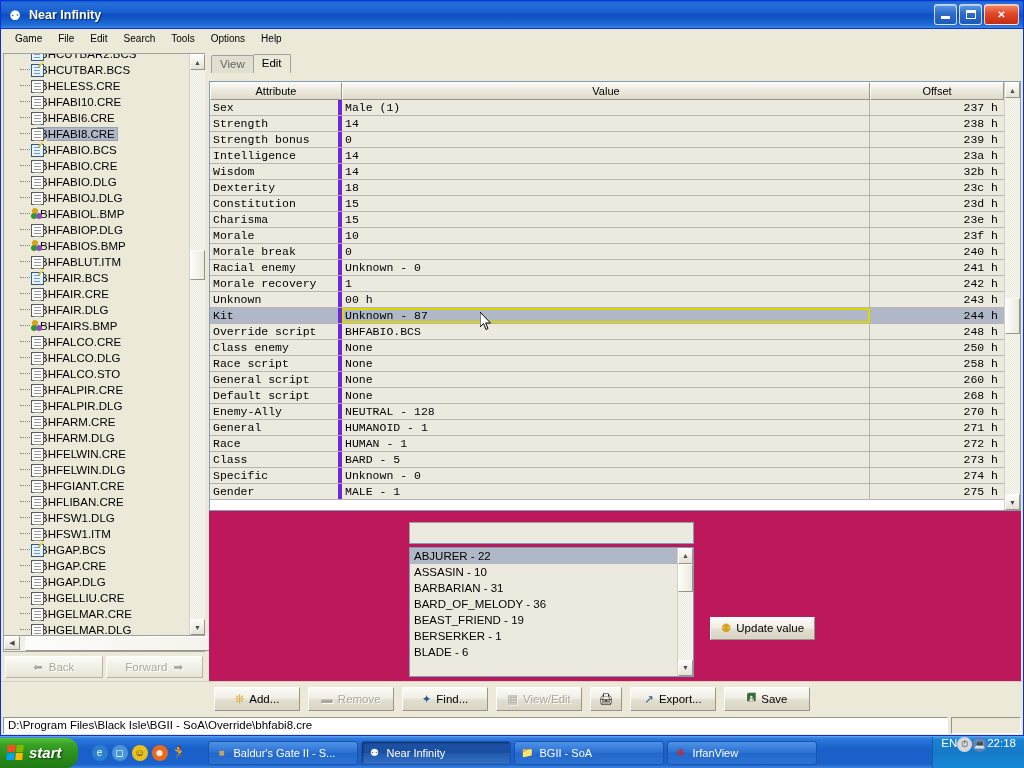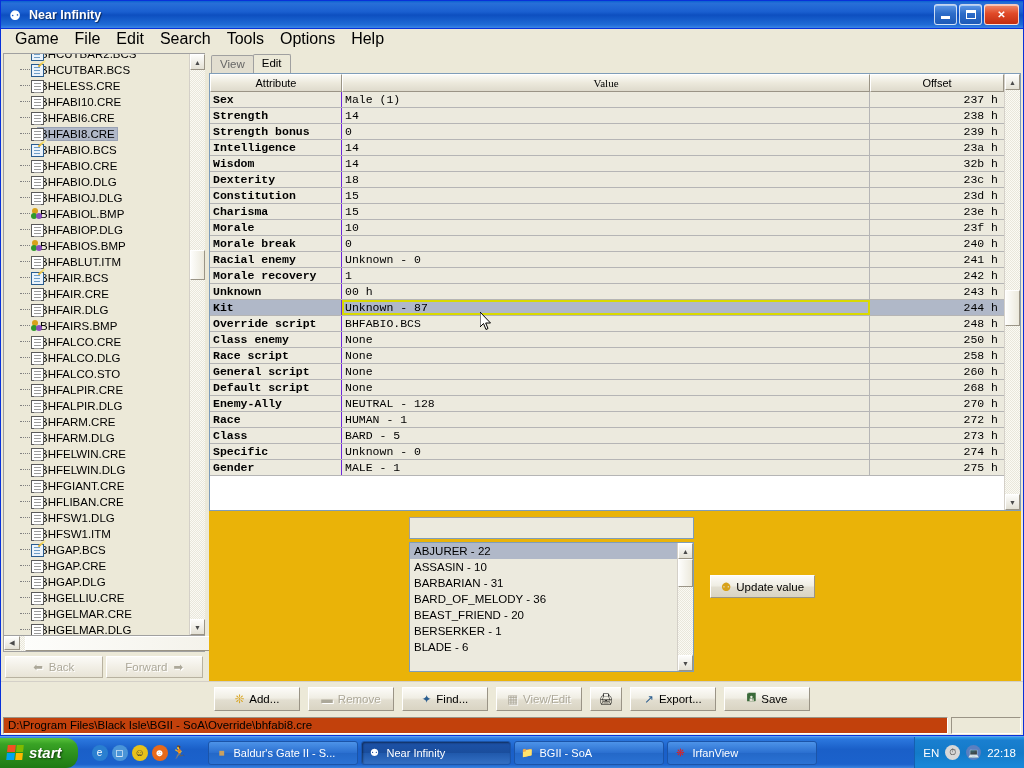--- a/index.html
+++ b/index.html
@@ -59,7 +59,7 @@
     border-bottom: 1px solid #ece9d8;
   }
   .menu-item {
-    padding: 2px 8px; font-size: 16px; color: #000;
+    padding: 2px 8px; font-size: 10px; color: #000;
     cursor: default;
   }
   

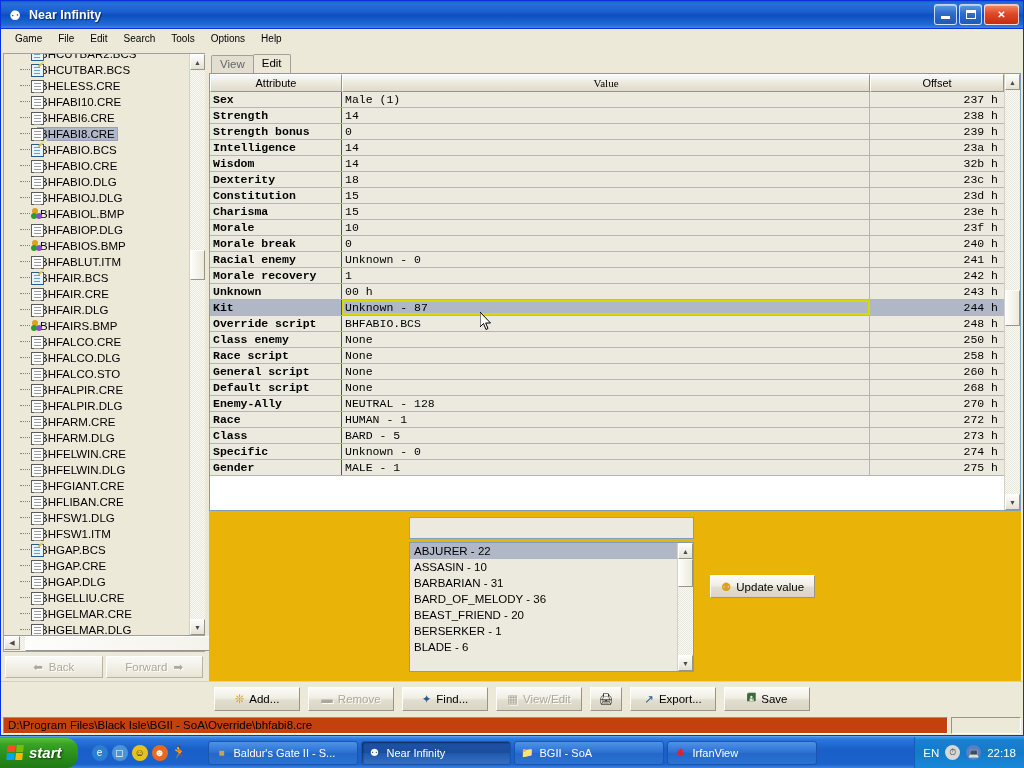--- a/index.html
+++ b/index.html
@@ -174,7 +174,7 @@
   }
   #table-wrap {
     flex: 1; display: flex; min-height: 0;
-    border: 1px solid #7f9db9; background: #fff; margin-top: 0;
+    border: 1px solid #7f9db9; background: #fff; margin-top: 8px;
   }
   #table-inner { flex: 1; display: flex; flex-direction: column; min-width: 0; overflow: hidden; }
   #thead { display: flex; height: 18px; flex: none; }

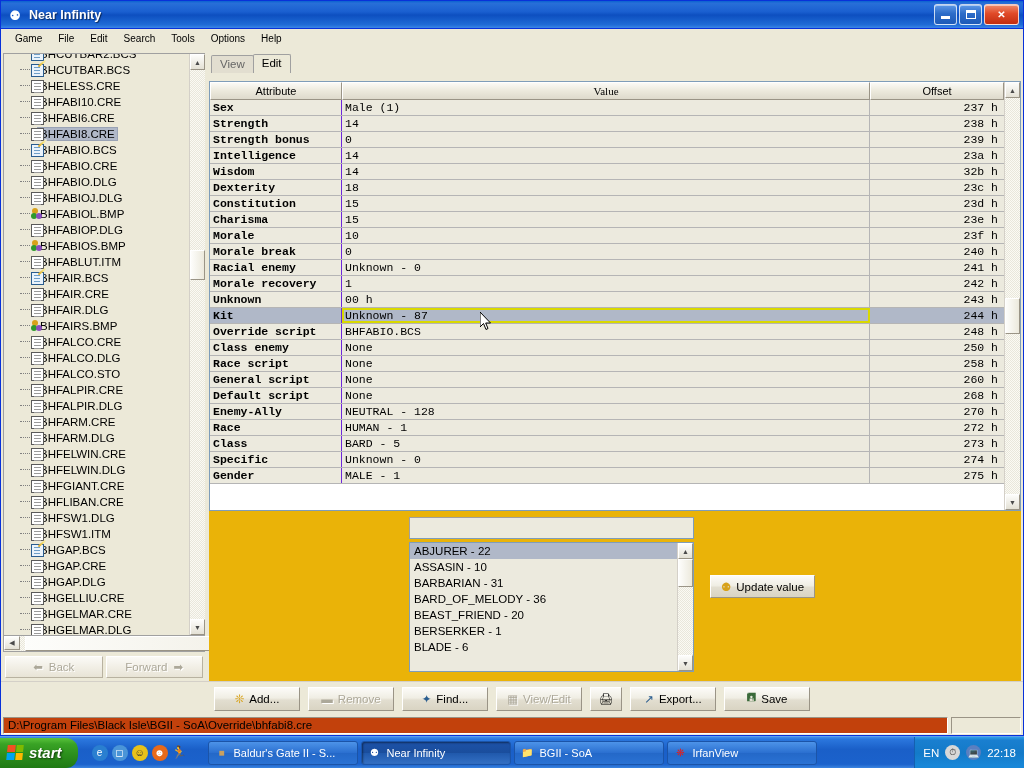--- a/index.html
+++ b/index.html
@@ -185,7 +185,7 @@
     font-size: 11px; color:#000;
   }
   .th.c-attr { width: 132px; flex: none; }
-  .th.c-val  { flex: 1; min-width: 0; font-family: Liberation Serif, serif; }
+  .th.c-val  { flex: 1; min-width: 0; }
   .th.c-off  { width: 134px; flex: none; }
   #tbody { flex: 1; overflow: hidden; background: #fff; }
   .trow {

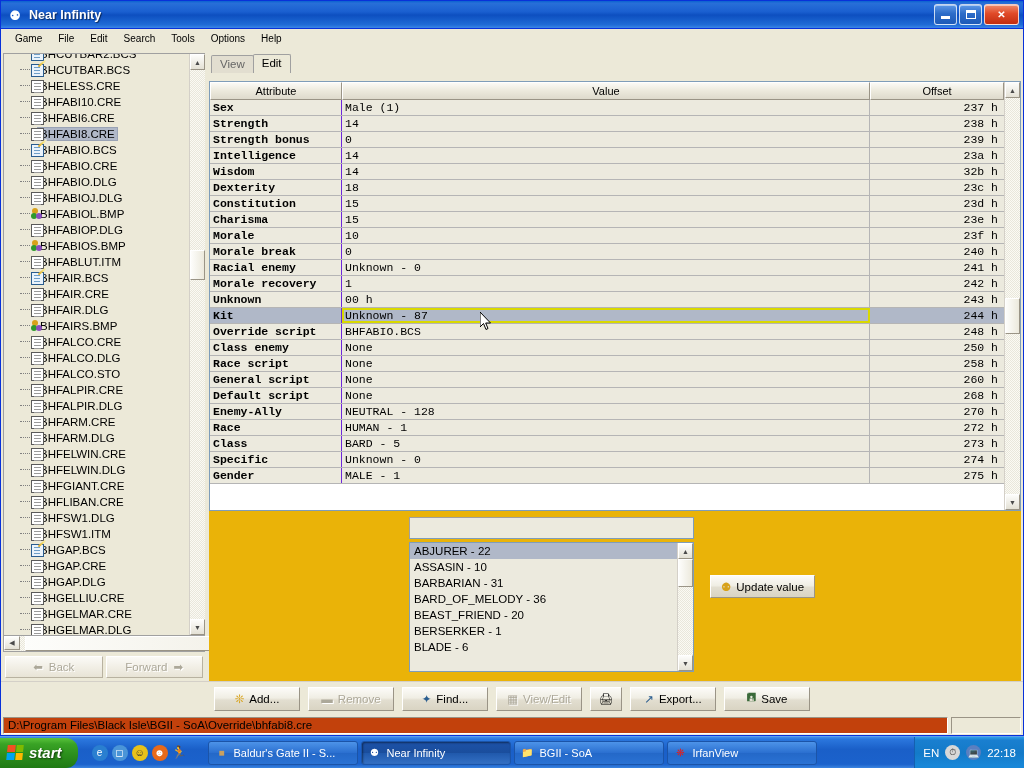--- a/index.html
+++ b/index.html
@@ -195,7 +195,7 @@
     background: #eceade;
   }
   .trow .cell { display:flex; align-items:center; padding: 0 3px; overflow: hidden; white-space: nowrap; }
-  .trow .c-attr { width: 132px; flex: none; border-right: 1px solid #6d28d9; font-weight: bold; }
+  .trow .c-attr { width: 132px; flex: none; border-right: 4px solid #6d28d9; }
   .trow .c-val { flex: 1; min-width: 0; border-right: 1px solid #b5b5b5; }
   .trow .c-off { width: 134px; flex: none; justify-content: flex-end; padding-right: 6px; }
   .trow.selected { background: #b0b8c8; }

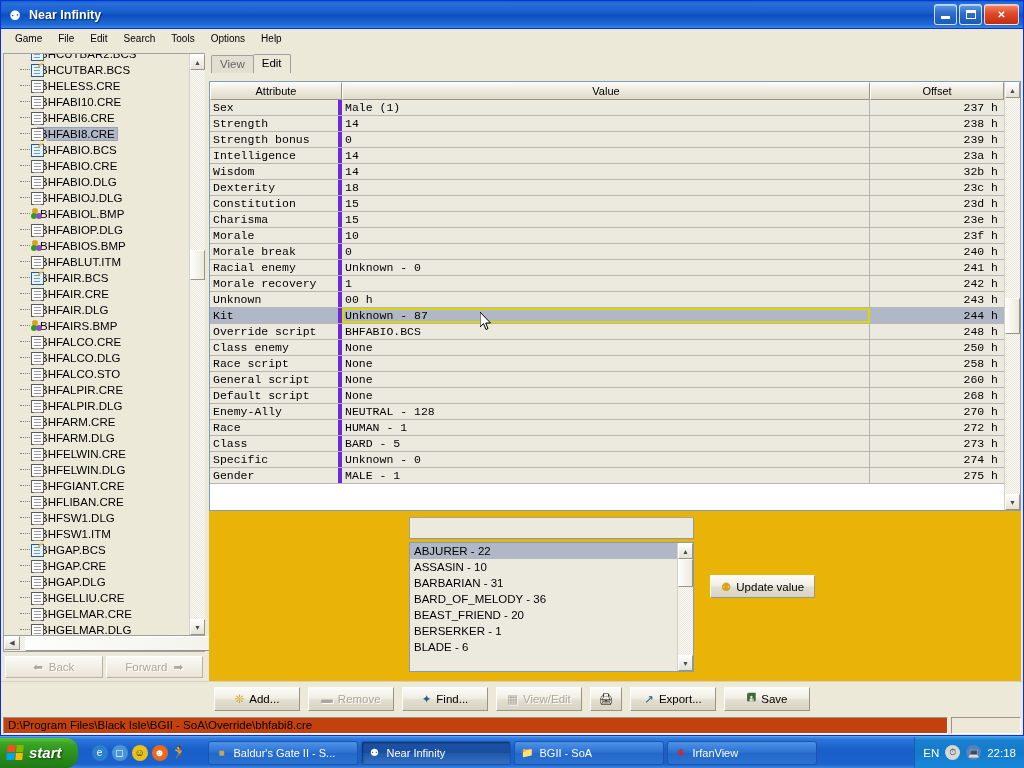--- a/index.html
+++ b/index.html
@@ -664,6 +664,11 @@
                 <div class="cell c-attr">Enemy-Ally</div>
                 <div class="cell c-val">NEUTRAL - 128</div>
                 <div class="cell c-off">270 h</div>
+              </div>
+              <div class="trow">
+                <div class="cell c-attr">General</div>
+                <div class="cell c-val">HUMANOID - 1</div>
+                <div class="cell c-off">271 h</div>
               </div>
               <div class="trow">
                 <div class="cell c-attr">Race</div>

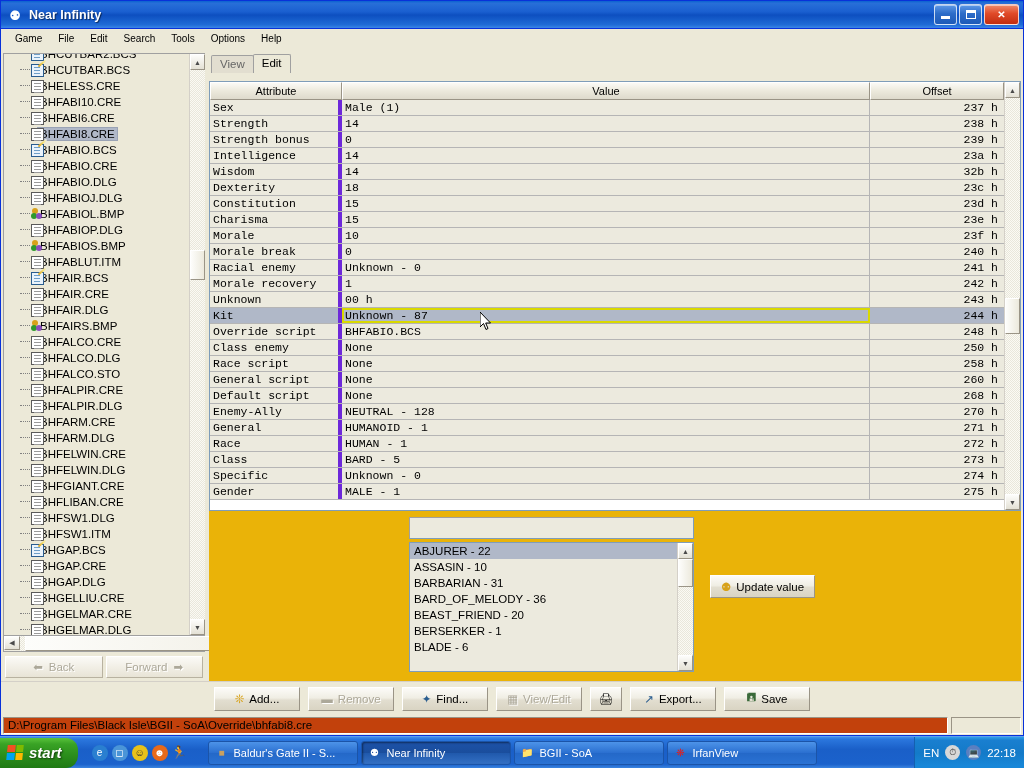--- a/index.html
+++ b/index.html
@@ -205,8 +205,8 @@
   #tbl-vscroll { width: 16px; flex: none; background:#f1efe2; display:flex; flex-direction:column; border-left:1px solid #d4d0c8; }
   
   #editpane {
-    height: 170px; flex: none; display: flex; align-items: flex-start;
-    background: #eab308; padding: 6px 0 0 0; position: relative;
+    height: 170px; flex: none; display: flex; align-items: center;
+    background: #be185d; padding: 6px 0 0 0; position: relative;
   }
   #edit-left { width: 200px; }
   #edit-mid { width: 285px; display: flex; flex-direction: column; gap: 3px; }

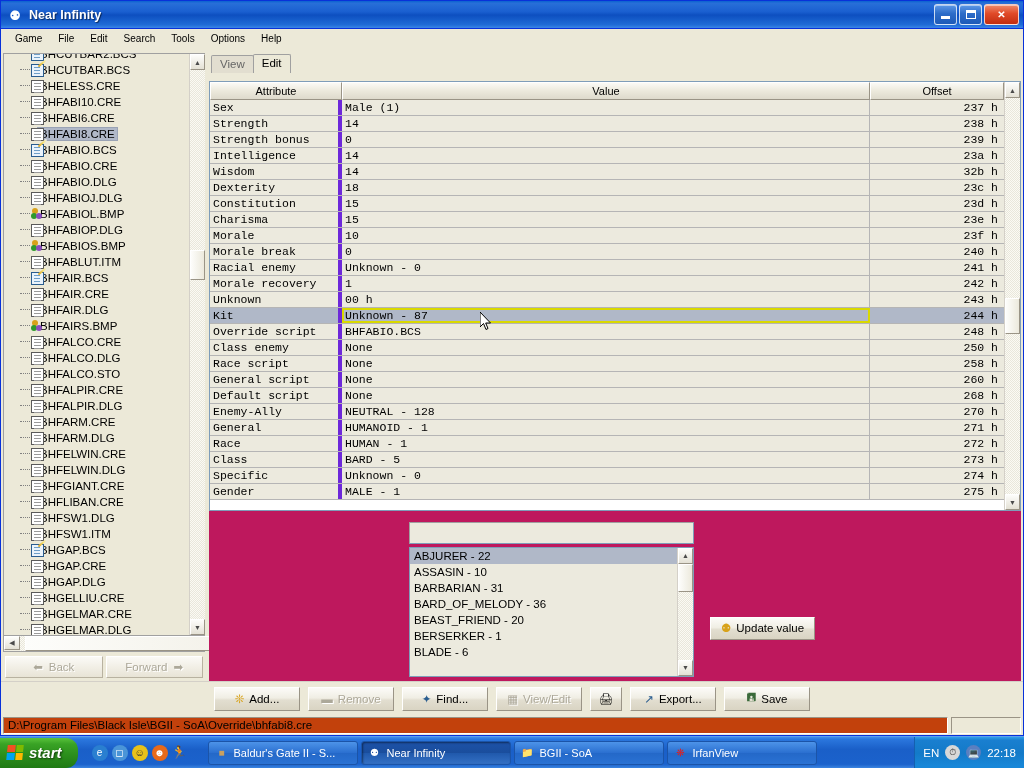--- a/index.html
+++ b/index.html
@@ -711,7 +711,7 @@
                 <div class="kit-item">ASSASIN - 10</div>
                 <div class="kit-item">BARBARIAN - 31</div>
                 <div class="kit-item">BARD_OF_MELODY - 36</div>
-                <div class="kit-item">BEAST_FRIEND - 20</div>
+                <div class="kit-item">BEAST_FRIEND - 19</div>
                 <div class="kit-item">BERSERKER - 1</div>
                 <div class="kit-item">BLADE - 6</div>
               </div>

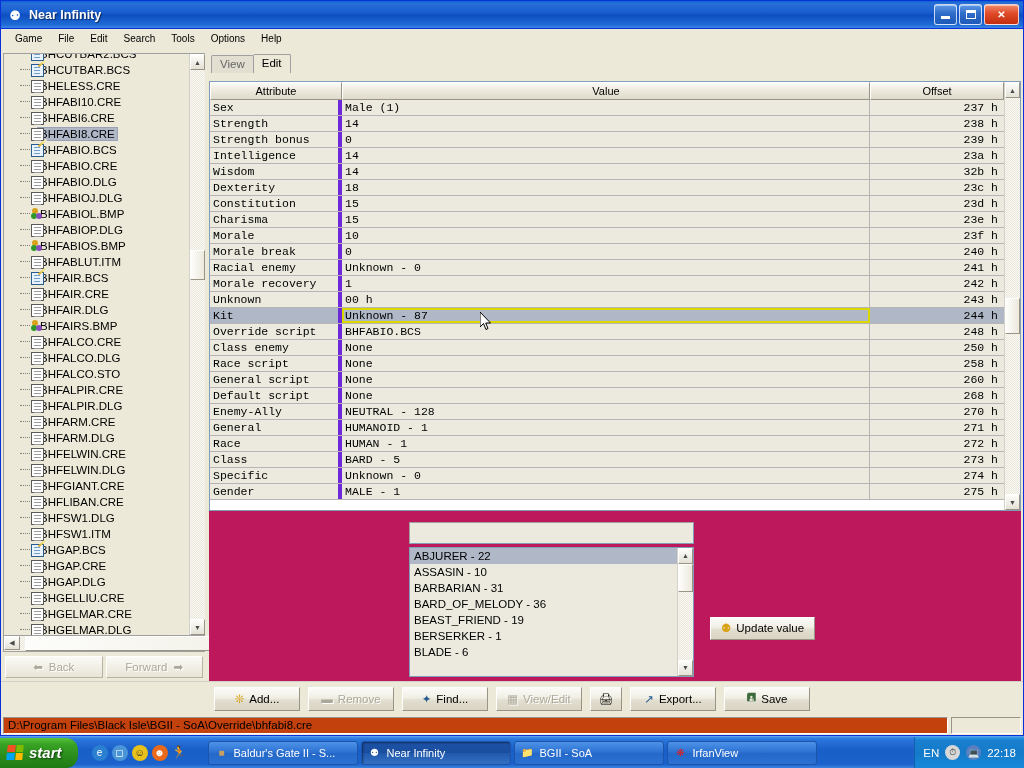--- a/index.html
+++ b/index.html
@@ -245,7 +245,7 @@
     flex: 1; height: 17px; display: flex; align-items: center;
     padding-left: 4px; font-size: 11.5px;
     border: 1px solid #9a9486; border-right-color:#fff; border-bottom-color:#fff;
-    background: #c2410c;
+    background: #ffffff;
   }
   #status-pad { width: 70px; height: 17px;
     border: 1px solid #9a9486; border-right-color:#fff; border-bottom-color:#fff; }

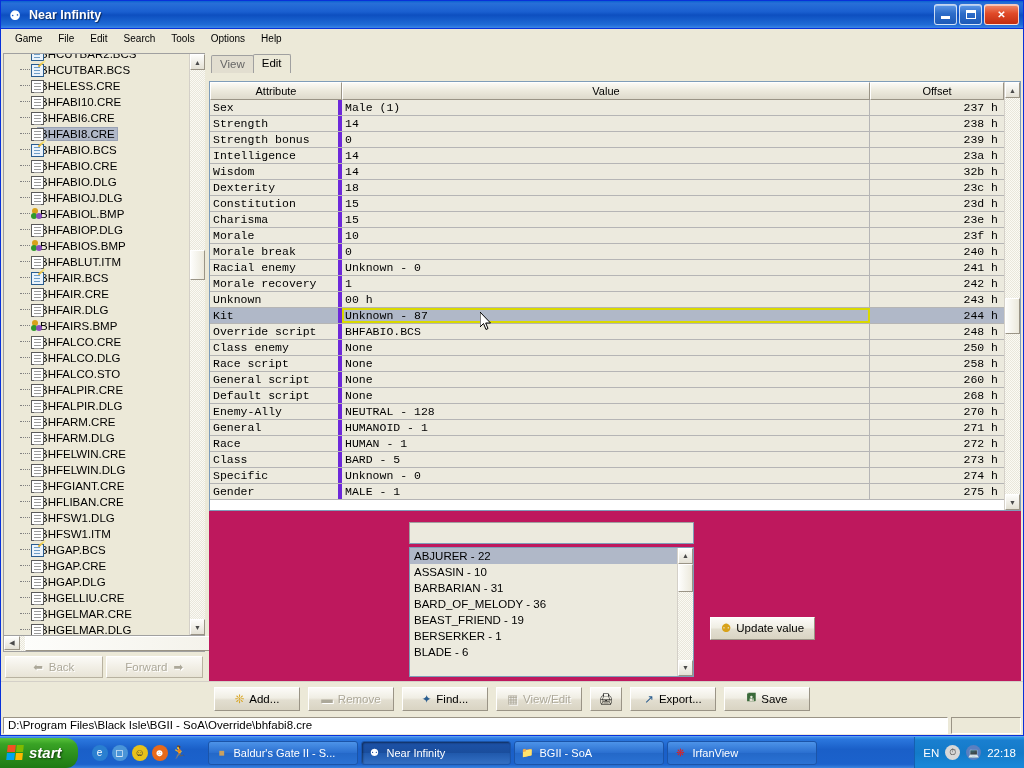--- a/index.html
+++ b/index.html
@@ -282,7 +282,7 @@
   }
   .tb-ico { width: 14px; height: 14px; flex: none; display:flex; align-items:center; justify-content:center; font-size:10px; }
   #tray {
-    display: flex; align-items: center; gap: 6px; height: 32px;
+    display: flex; height: 32px;
     padding: 0 8px 0 8px;
     background: linear-gradient(180deg,#2fa0e8 0%,#1a7fd0 10%,#137ac8 50%,#1887d8 90%);
     border-left: 1px solid #1460b0;

